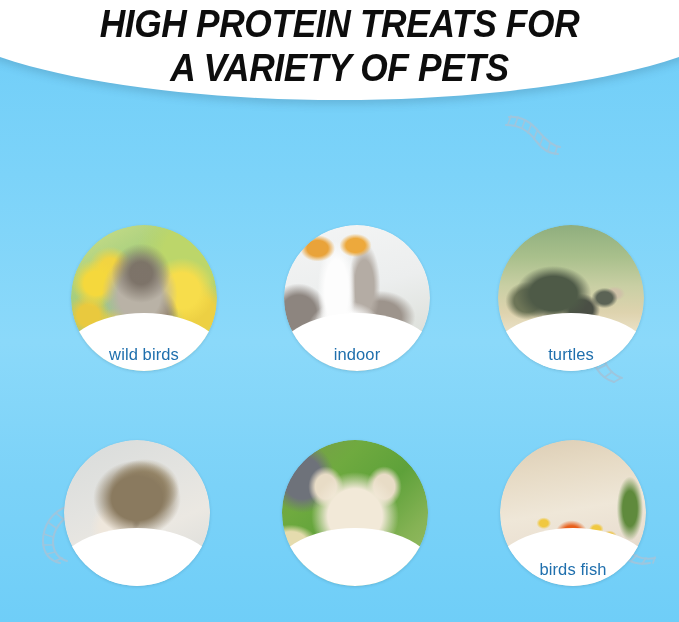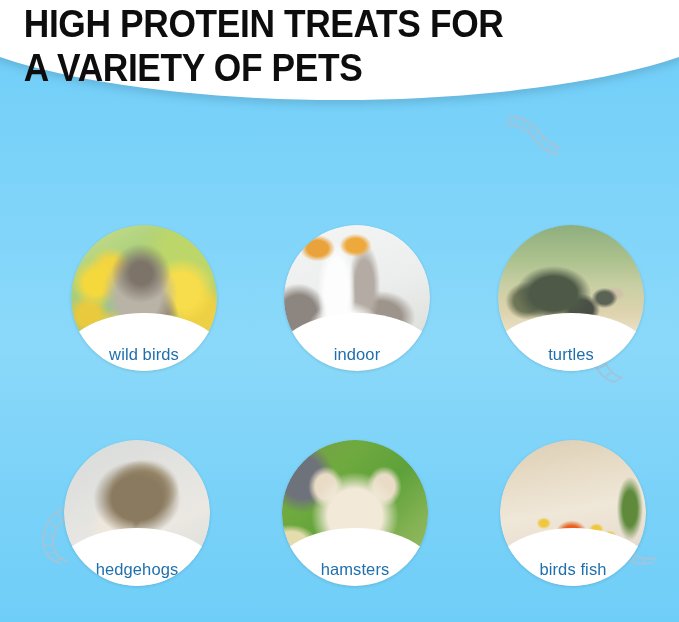--- a/index.html
+++ b/index.html
@@ -37,8 +37,9 @@
     top: 0;
     width: 679px;
     z-index: 5;
-    text-align: left;
+    text-align: center;
     padding-top: 2px;
+    font-style: italic;
   }
   .header-line {
     display: block;

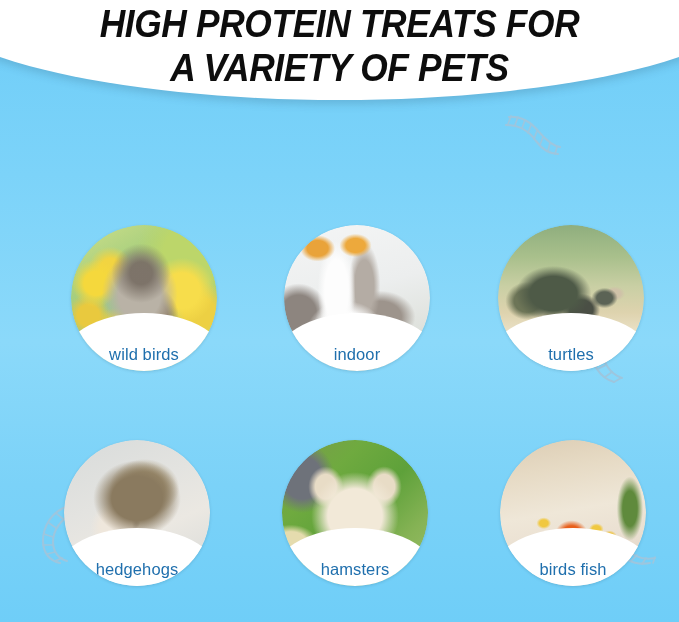--- a/index.html
+++ b/index.html
@@ -344,7 +344,6 @@
       <div class="circle">
         <div class="photo photo-hedgehogs"></div>
         <div class="label-band"></div>
-        <div class="label-text">hedgehogs</div>
       </div>
     </div>
 

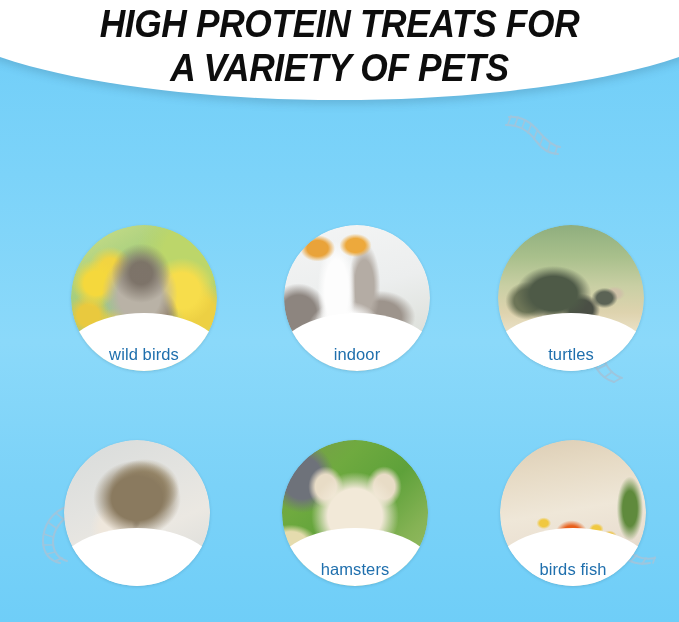--- a/index.html
+++ b/index.html
@@ -351,7 +351,6 @@
       <div class="circle">
         <div class="photo photo-hamsters"></div>
         <div class="label-band"></div>
-        <div class="label-text">hamsters</div>
       </div>
     </div>
 

